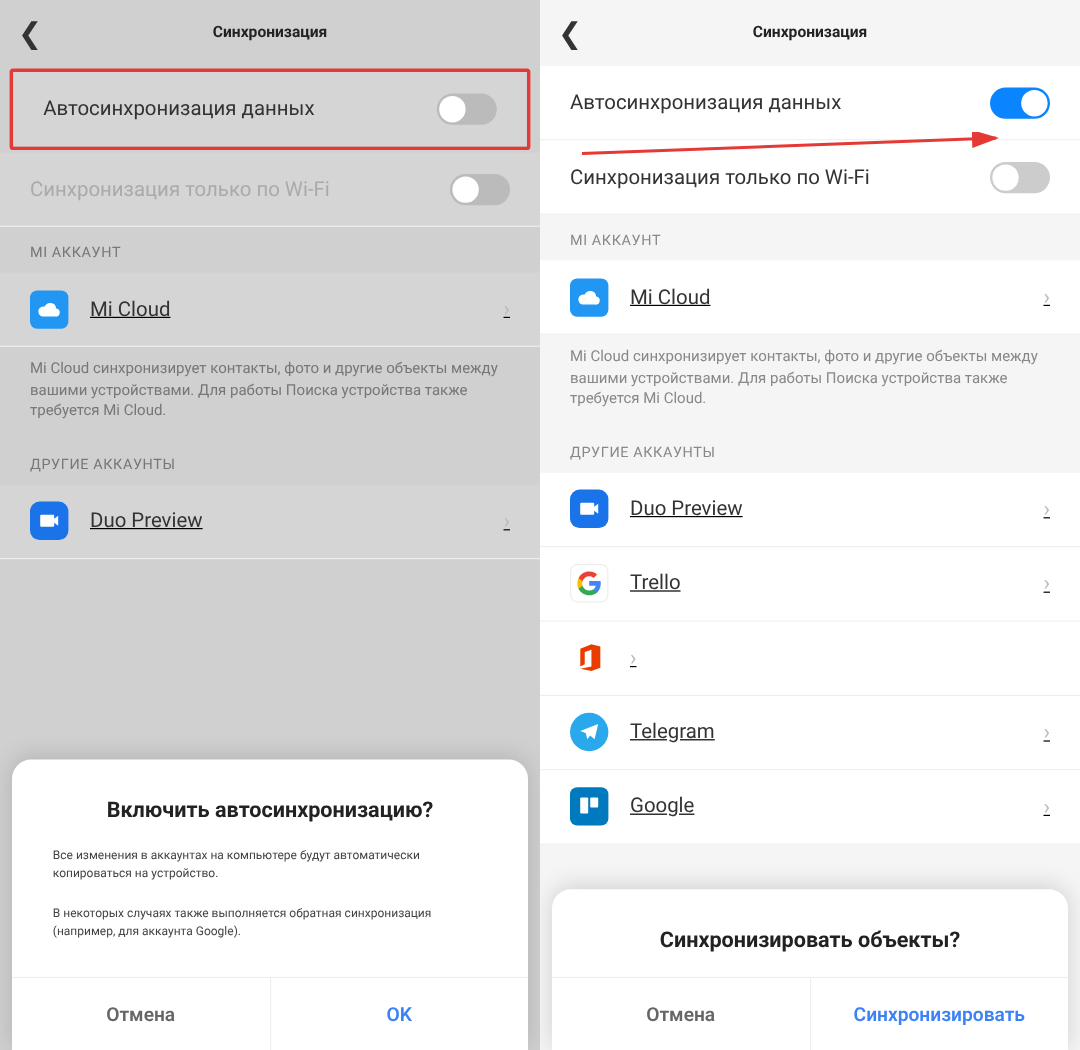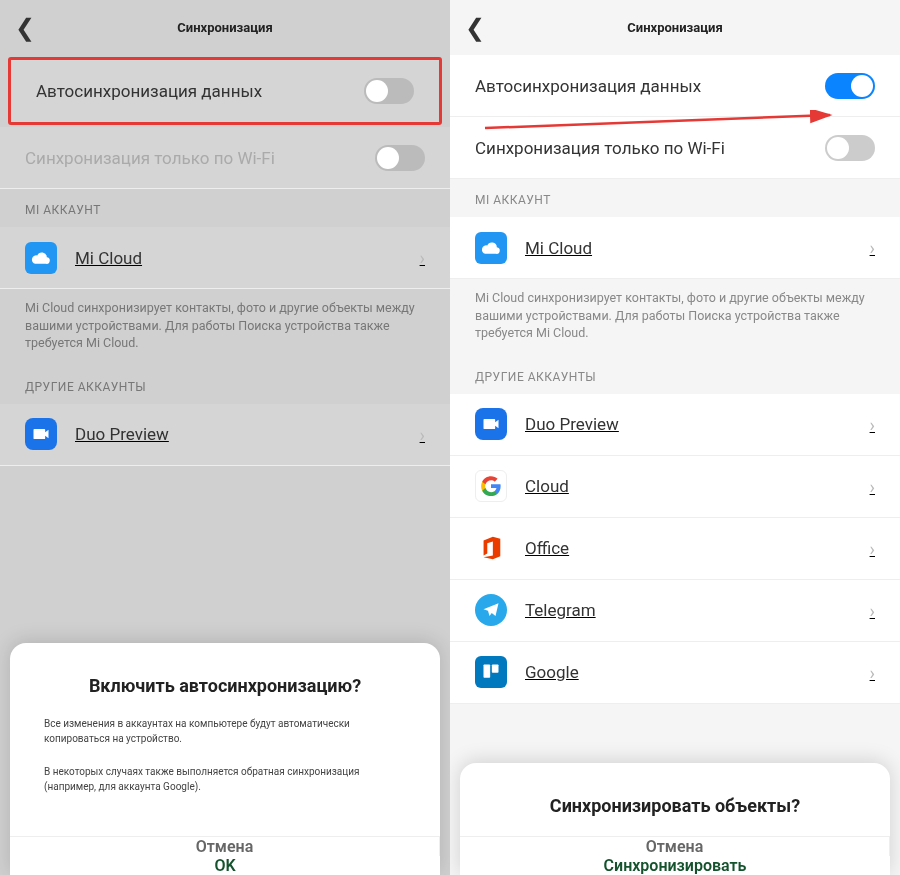--- a/index.html
+++ b/index.html
@@ -173,7 +173,7 @@
             <path fill="#EA4335" d="M24 11.4c3.2 0 6 1.1 8.2 3.2l6.2-6.2C34.7 4.7 29.8 2.8 24 2.8 15.6 2.8 8.3 7.6 4.7 14.7l7.2 5.6c1.7-5.1 6.5-8.9 12.1-8.9z"></path>
           </svg>
       </div>
-      <span class="account-name">Cloud</span>
+      <span class="account-name">Trello</span>
       <span class="chevron">›</span>
     </div>
 

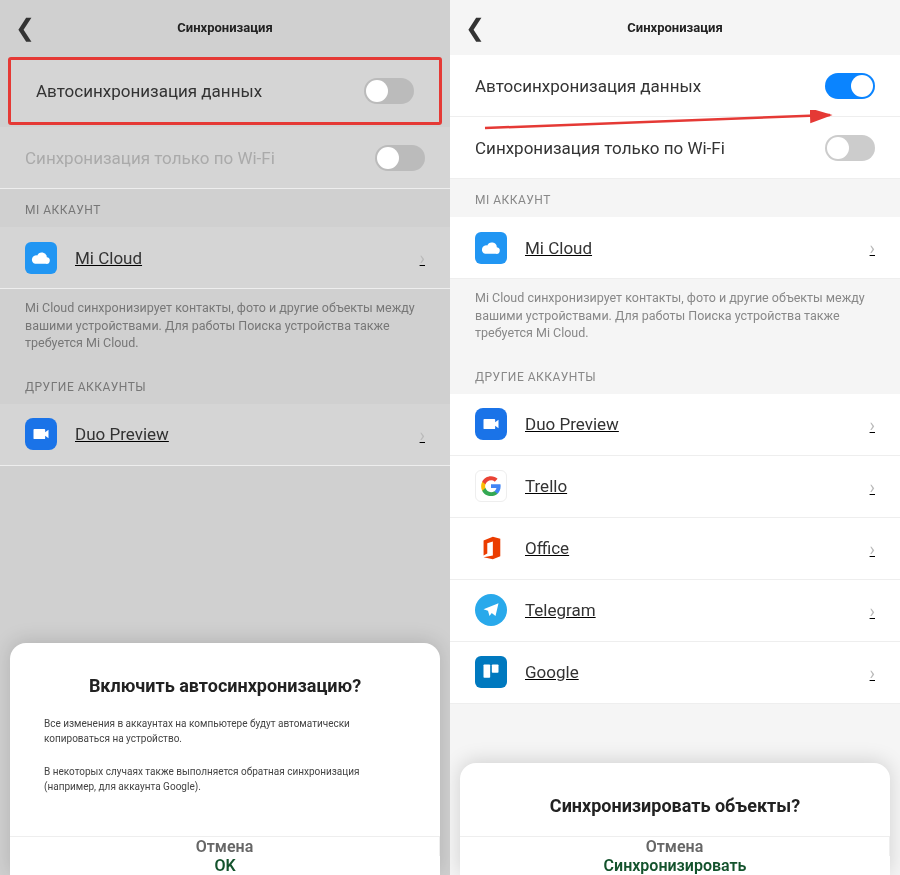--- a/index.html
+++ b/index.html
@@ -183,7 +183,6 @@
             <path fill="#eb3c00" d="M14 2L4 6v16l4-2V9l6-2v15l-10 2 10 2 8-3V4z"></path>
           </svg>
       </div>
-      <span class="account-name">Office</span>
       <span class="chevron">›</span>
     </div>
 

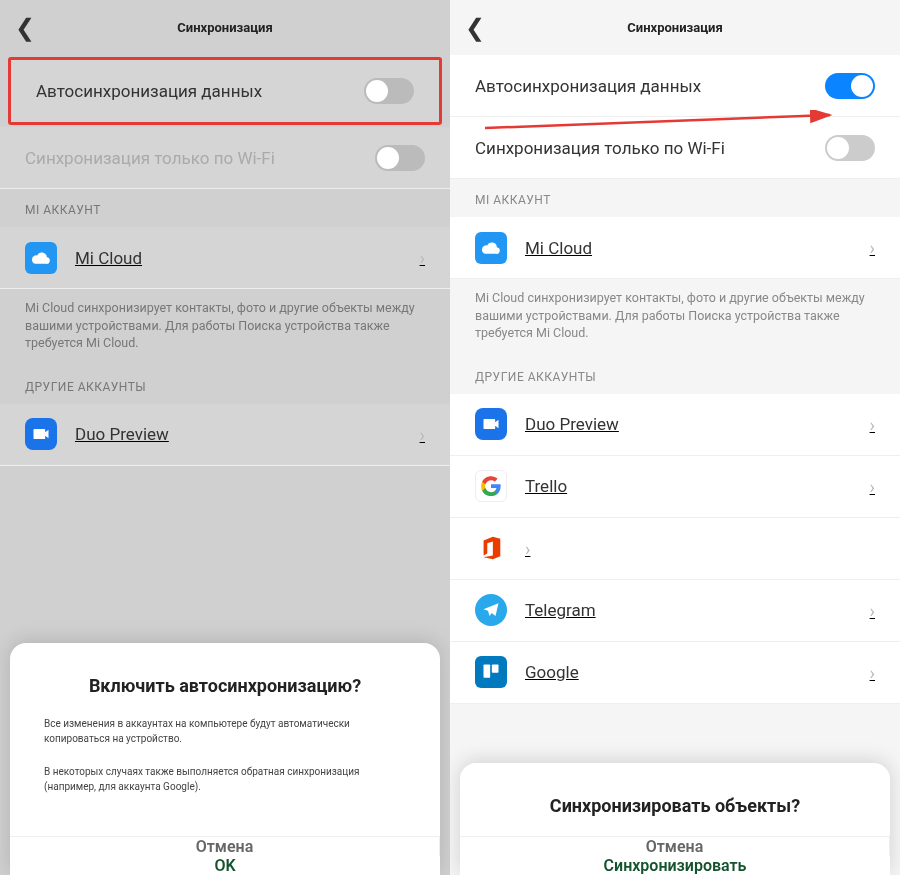--- a/index.html
+++ b/index.html
@@ -39,7 +39,7 @@
 .dialog-title { font-size: 18px; font-weight: 700; text-align: center; padding: 32px 7px 20px; color: #222; }
 .dialog-body { padding: 0 34px 30px; font-size: 10px; color: #444; line-height: 1.5; }
 .dialog-body p { margin-bottom: 18px; }
-.dialog-body p:last-child { margin-bottom: 12px; }
+.dialog-body p:last-child { margin-bottom: 0; }
 .dialog-buttons { display: flex; border-top: 1px solid #eee; flex-direction: column; }
 .dialog-btn { flex: 1; height: 60px; display: flex; align-items: center; justify-content: center; font-size: 16px; font-weight: 600; }
 .dialog-btn.cancel { color: #666; border-right: 1px solid #eee; }

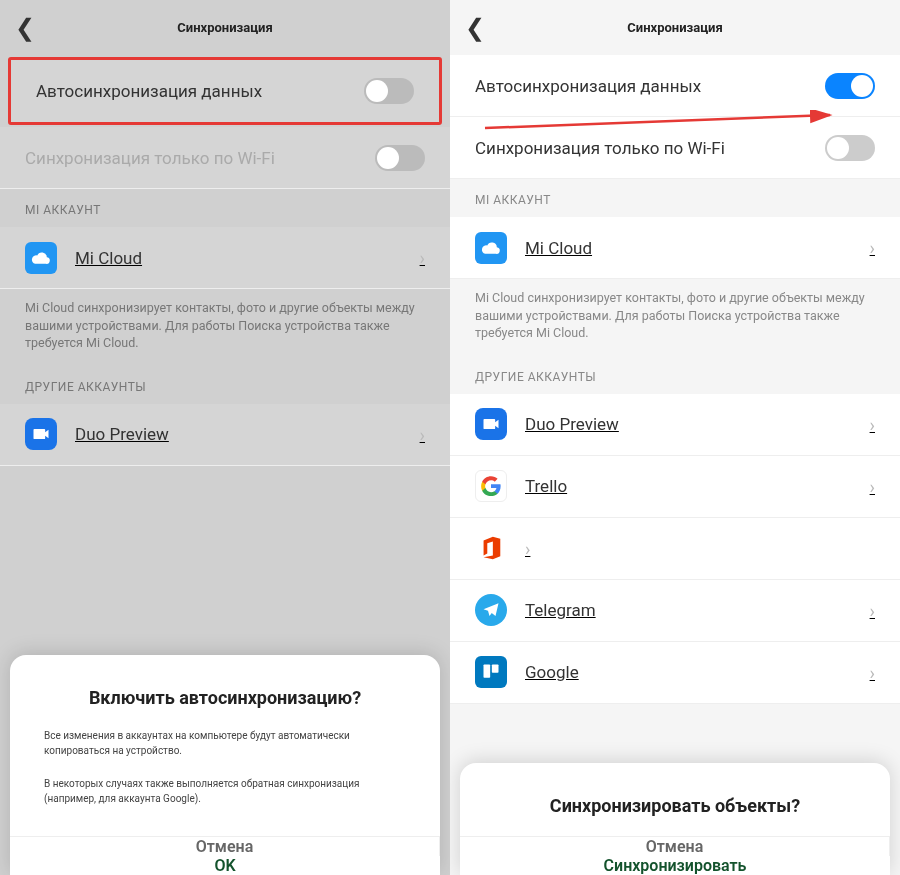--- a/index.html
+++ b/index.html
@@ -40,7 +40,7 @@
 .dialog-body { padding: 0 34px 30px; font-size: 10px; color: #444; line-height: 1.5; }
 .dialog-body p { margin-bottom: 18px; }
 .dialog-body p:last-child { margin-bottom: 0; }
-.dialog-buttons { display: flex; border-top: 1px solid #eee; flex-direction: column; }
+.dialog-buttons { display: flex; border-top: 1px solid #eee; }
 .dialog-btn { flex: 1; height: 60px; display: flex; align-items: center; justify-content: center; font-size: 16px; font-weight: 600; }
 .dialog-btn.cancel { color: #666; border-right: 1px solid #eee; }
 .dialog-btn.confirm { color: #14532d; }

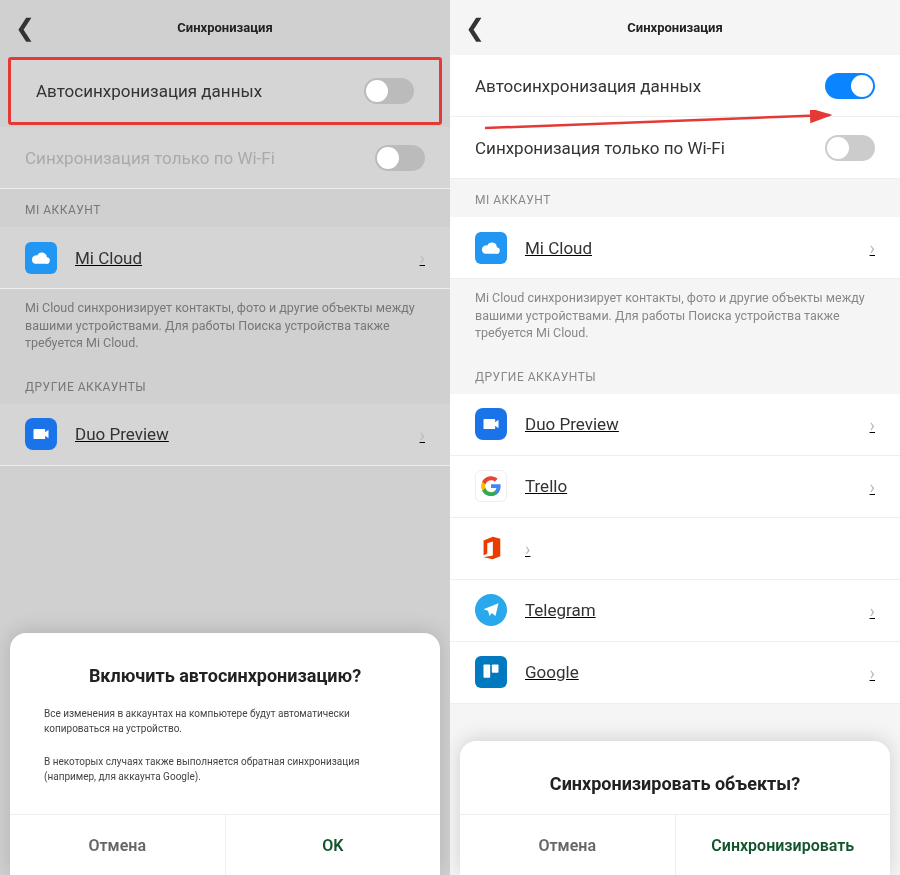--- a/index.html
+++ b/index.html
@@ -43,7 +43,7 @@
 .dialog-buttons { display: flex; border-top: 1px solid #eee; }
 .dialog-btn { flex: 1; height: 60px; display: flex; align-items: center; justify-content: center; font-size: 16px; font-weight: 600; }
 .dialog-btn.cancel { color: #666; border-right: 1px solid #eee; }
-.dialog-btn.confirm { color: #14532d; }
+.dialog-btn.confirm { color: #3b82f6; }
 
 .icon-micloud { background: #2196f3; color: #fff; }
 .icon-duo { background: #1a73e8; color: #fff; border-radius: 8px; }

